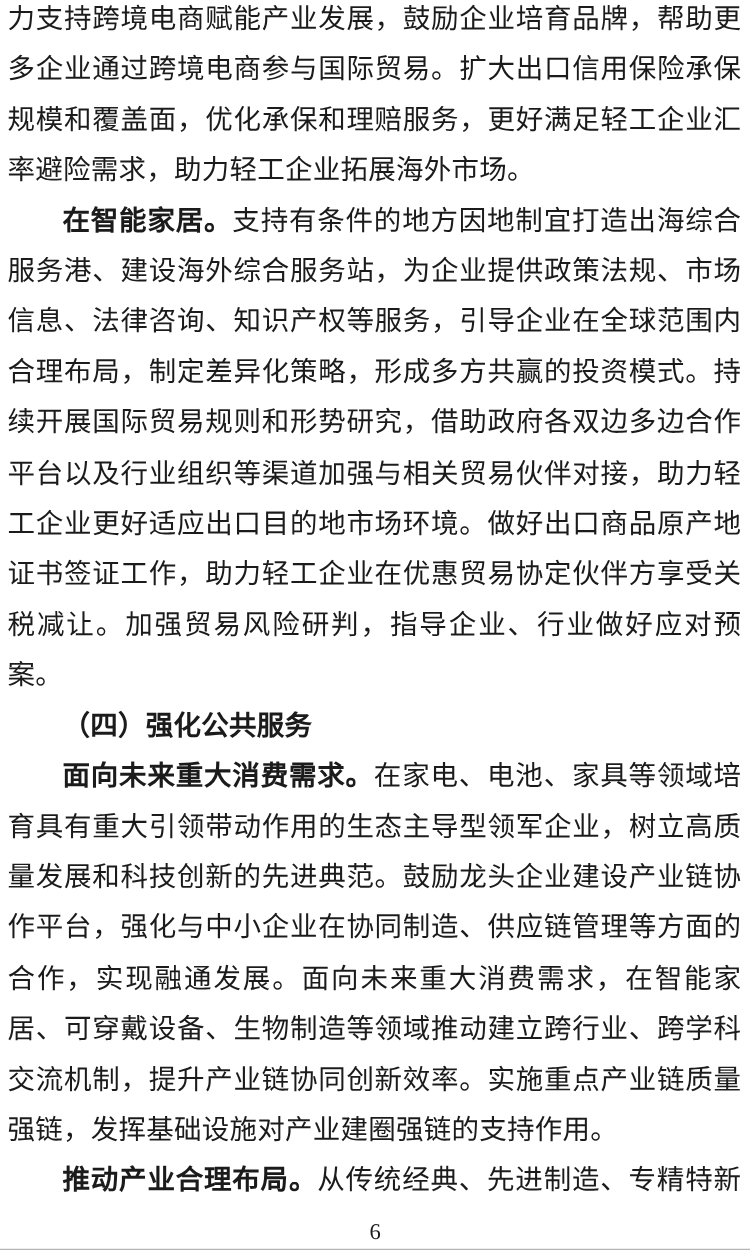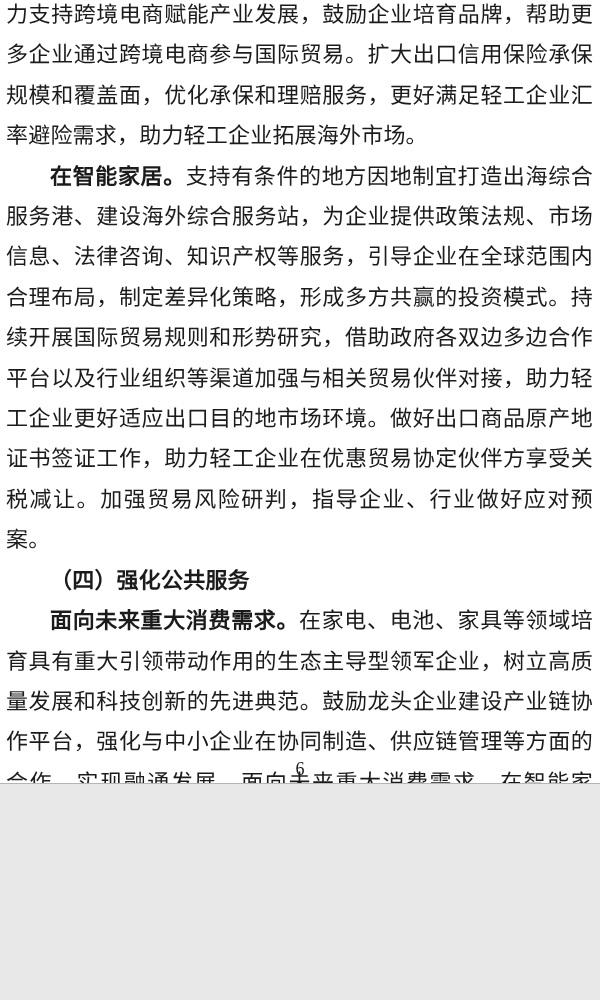--- a/index.html
+++ b/index.html
@@ -6,7 +6,7 @@
   .page {
     position: relative;
     width: 600px;
-    height: 784px;
+    height: 1000px;
     margin: 0 auto;
     background: #ffffff;
     color: #1b1b1b;

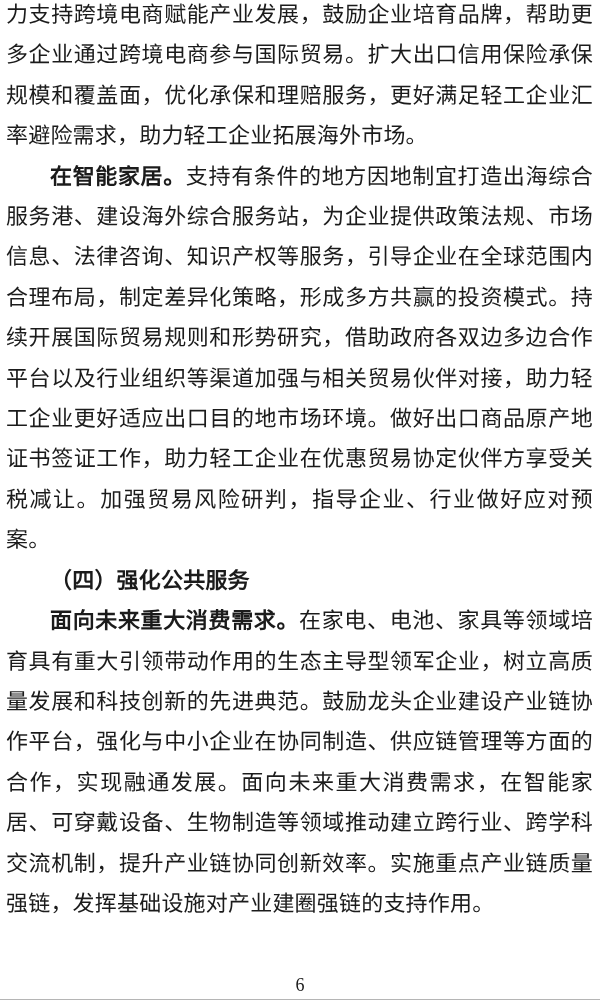--- a/index.html
+++ b/index.html
@@ -63,6 +63,7 @@
 
     <p class="indent"><span class="lead">面向未来重大消费需求。</span><span>在家电、电池、家具等领域培育具有重大引领带动作用的生态主导型领军企业，树立高质量发展和科技创新的先进典范。鼓励龙头企业建设产业链协作平台，强化与中小企业在协同制造、供应链管理等方面的合作，实现融通发展。面向未来重大消费需求，在智能家居、可穿戴设备、生物制造等领域推动建立跨行业、跨学科交流机制，提升产业链协同创新效率。实施重点产业链质量强链，发挥基础设施对产业建圈强链的支持作用。</span></p>
 
+    <p class="indent fill-line"><span class="lead">推动产业合理布局。</span><span>从传统经典、先进制造、专精特新</span></p>
 
   </div>
 

